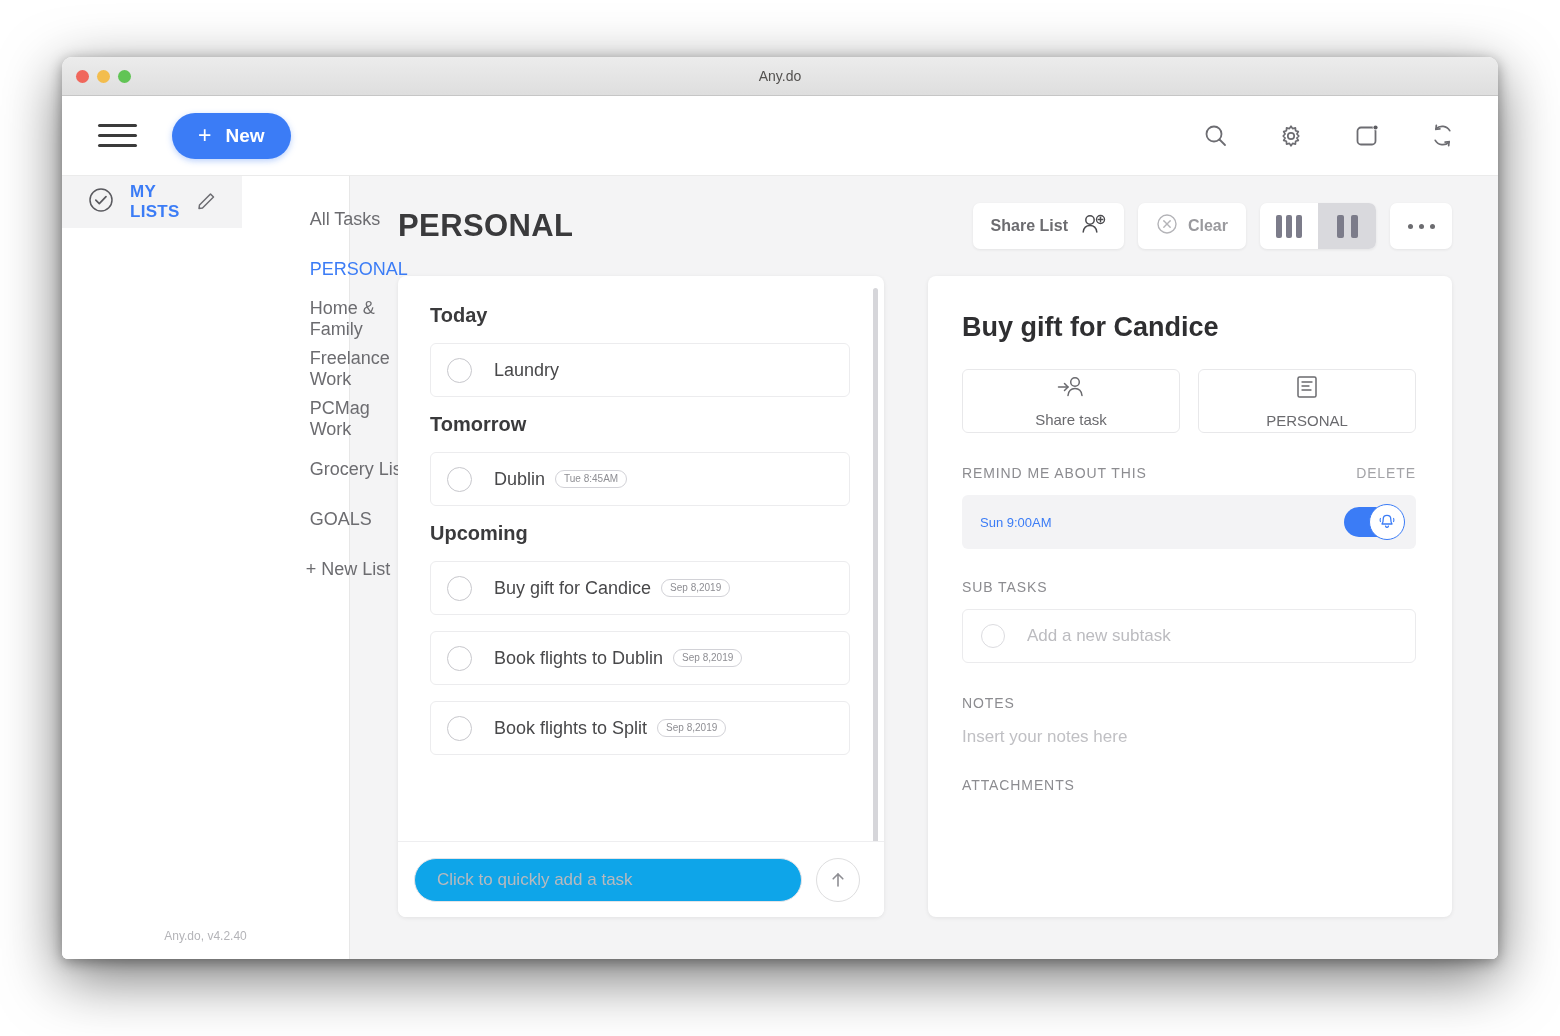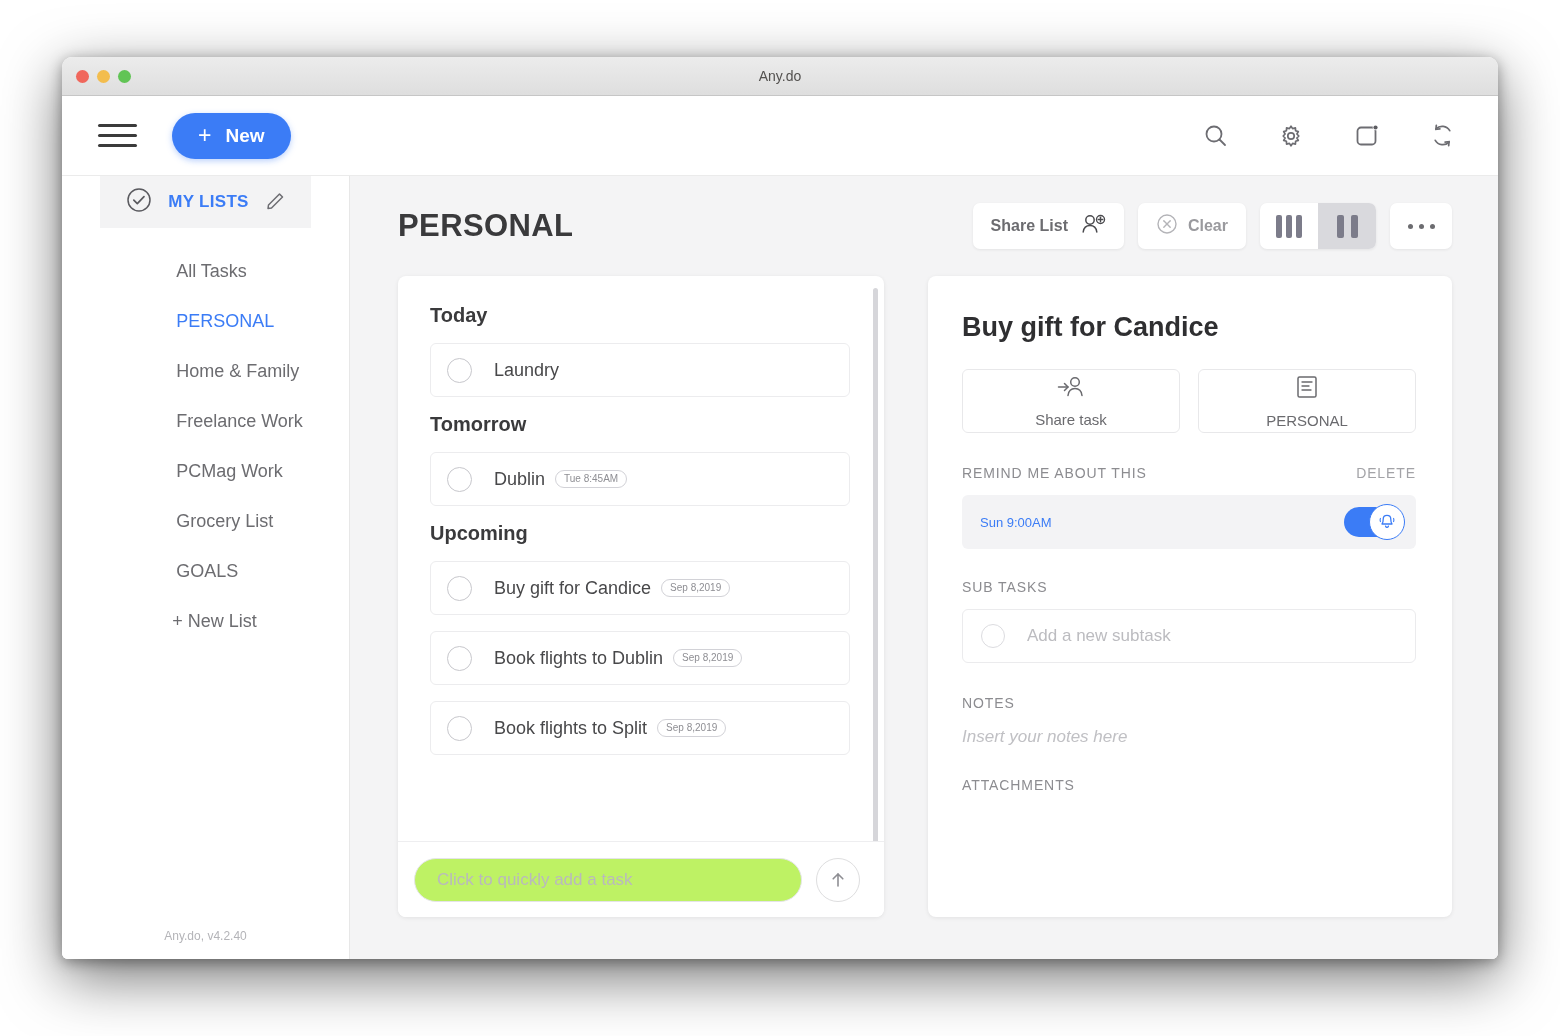--- a/index.html
+++ b/index.html
@@ -124,9 +124,8 @@
     background: #ffffff;
     border-right: 1px solid #e7e7e7;
     display: flex;
-    flex-direction: column;
+    flex-direction: row;
     position: relative;
-    align-items: center;
   }
   .lists-header {
     height: 52px;

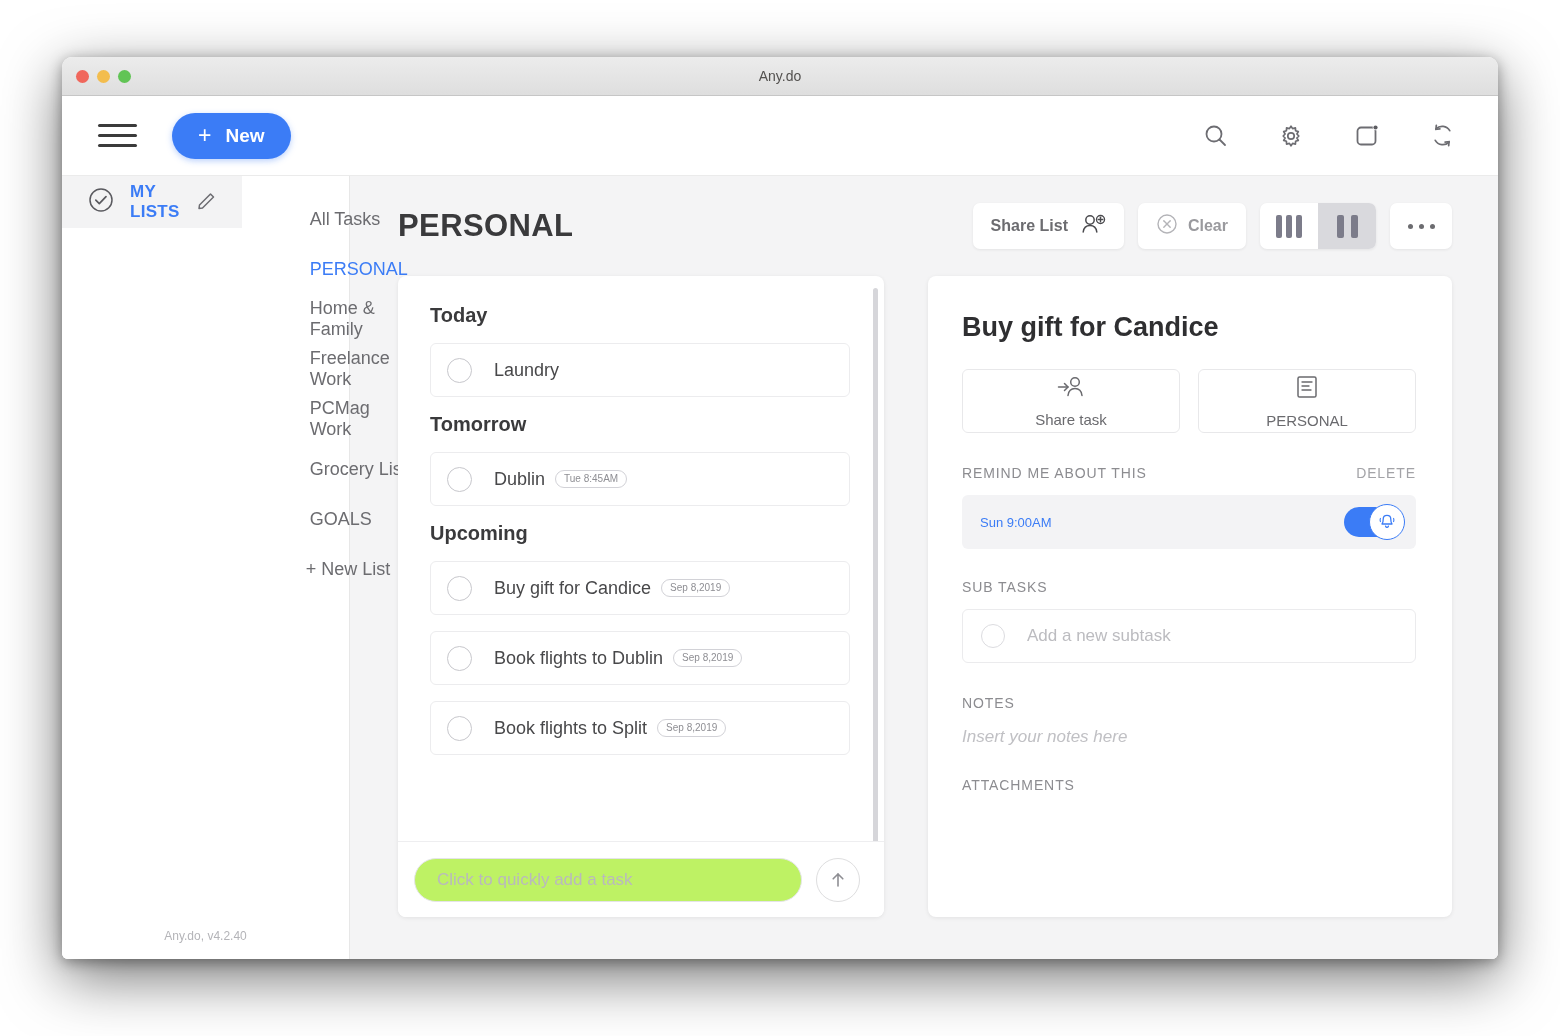--- a/index.html
+++ b/index.html
@@ -440,7 +440,6 @@
     font-size: 17px;
     color: #c0c0c4;
     margin-bottom: 30px;
-    font-style: italic;
   }
   .dropzone {
     margin-top: 14px;

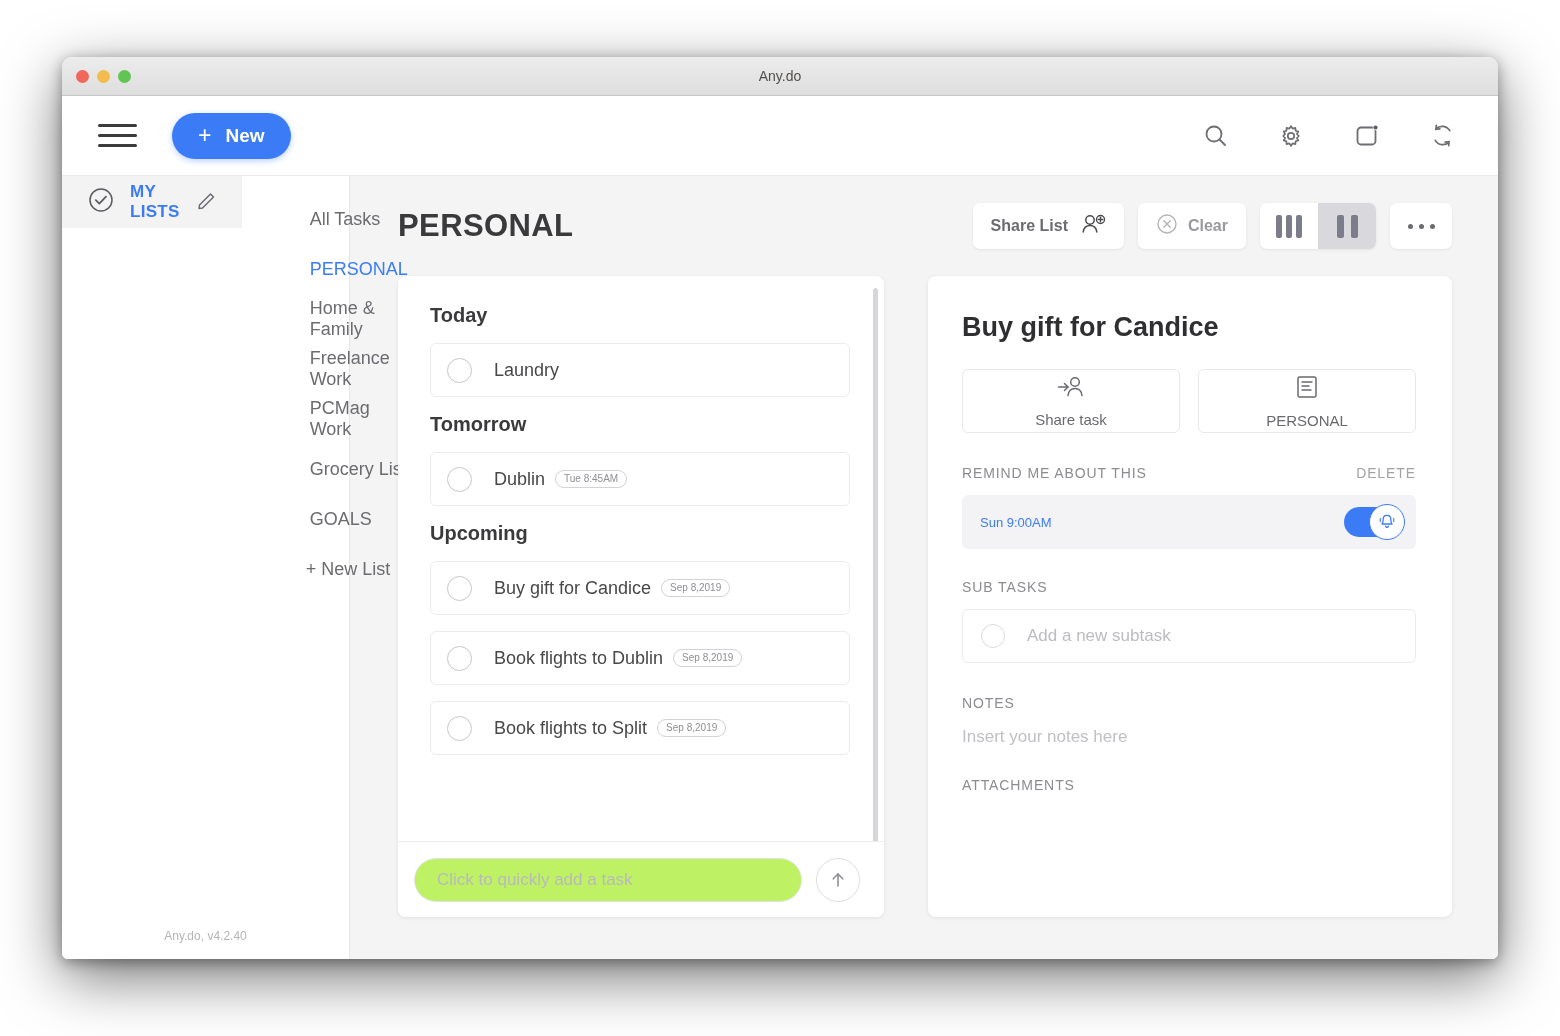--- a/index.html
+++ b/index.html
@@ -336,7 +336,7 @@
     color: #49494b;
     font-family: "Liberation Sans", sans-serif;
     outline: none;
-    background: #bef264;
+    background: #0ea5e9;
   }
   .quick-input::placeholder { color: #b9b9bd; }
   .send-btn {

